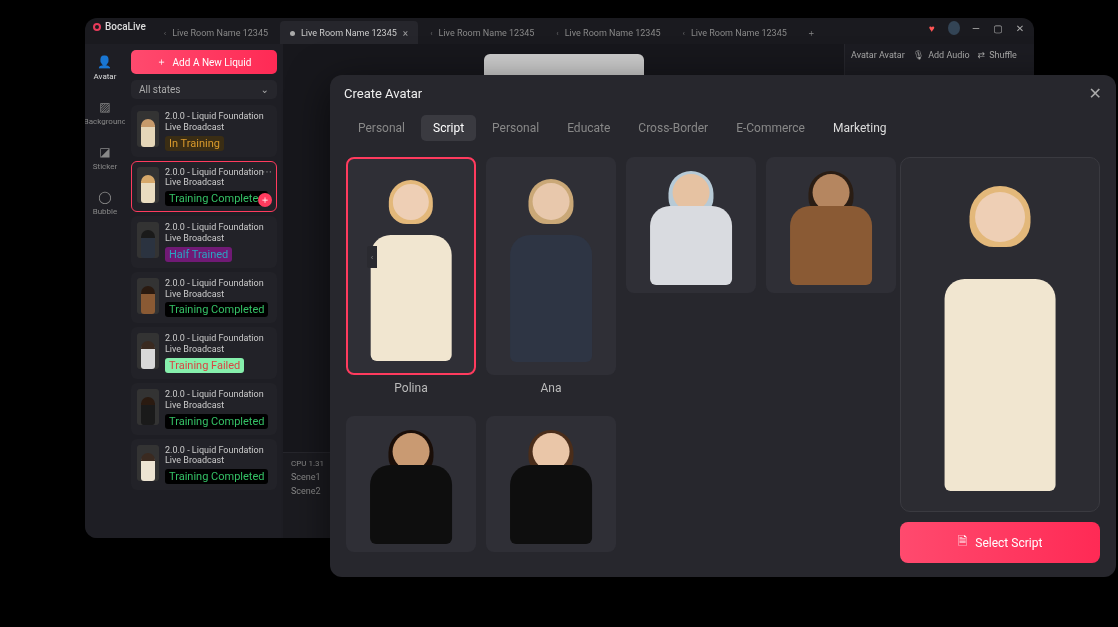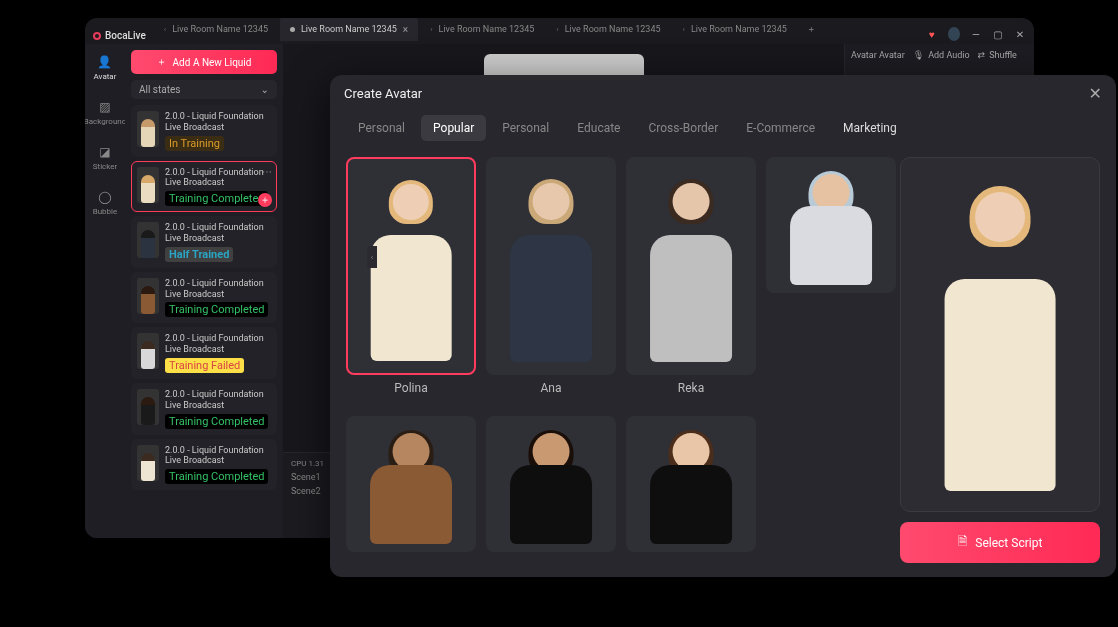--- a/index.html
+++ b/index.html
@@ -7,7 +7,7 @@
 
   .window { position: absolute; left: 85px; top: 18px; width: 949px; height: 520px; background: #1a1a1f; border-radius: 12px; overflow: hidden; display: flex; flex-direction: column; }
 
-  .titlebar { height: 26px; display: flex; align-items: flex-end; padding: 3px 8px; font-size: 10px; color: #999; }
+  .titlebar { height: 26px; display: flex; align-items: flex-start; padding: 3px 8px; font-size: 10px; color: #999; }
   .titlebar .title { display:flex; align-items:center; gap:4px; color:#ddd; font-weight:500; }
   .titlebar .dot { width:8px;height:8px;border-radius:50%;border:2px solid #e83b5a; display:inline-block;}
   .tabs { display: flex; height: 24px; flex:1; margin:0 8px; gap:2px; align-items:stretch; }

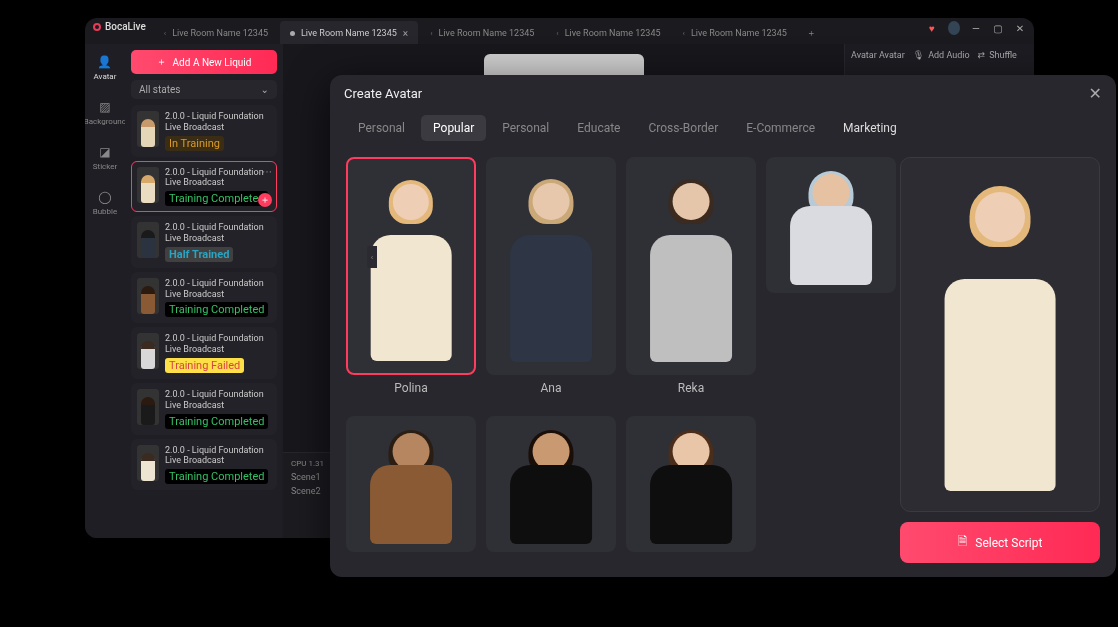--- a/index.html
+++ b/index.html
@@ -254,7 +254,7 @@
   </div>
   <div class="mtabs" id="mtabs">
       <div class="mtab">Personal</div>
-      <div class="mtab active">Popular</div>
+      <div class="mtab active">Script</div>
       <div class="mtab">Personal</div>
       <div class="mtab">Educate</div>
       <div class="mtab">Cross-Border</div>

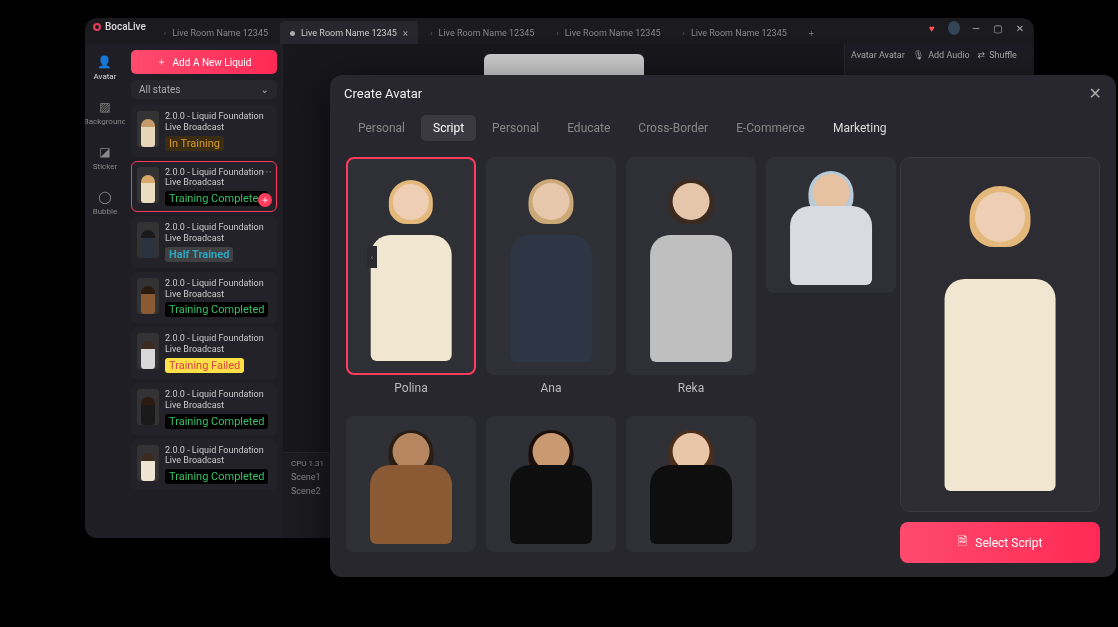--- a/index.html
+++ b/index.html
@@ -38,7 +38,7 @@
   .badge{ font-size:11px; padding:1px 4px; border-radius:3px; width:fit-content;}
   .b-train{ background:#3a2d14; color:#d99a2c;}
   .b-done{ background:#000000; color:#34c065;}
-  .b-half{ background:#404040; color:#2aa4c2;font-weight:bold;}
+  .b-half{ background:#701a75; color:#2aa4c2;}
   .b-fail{ background:#fde047; color:#d94444;}
   .item .more{ position:absolute; top:4px; right:4px; color:#888; font-size:10px;}
   .item .addcircle{ position:absolute; bottom:4px; right:4px; width:14px;height:14px;border-radius:50%;background:#ff3b5e;color:#fff;display:flex;align-items:center;justify-content:center;font-size:10px;}

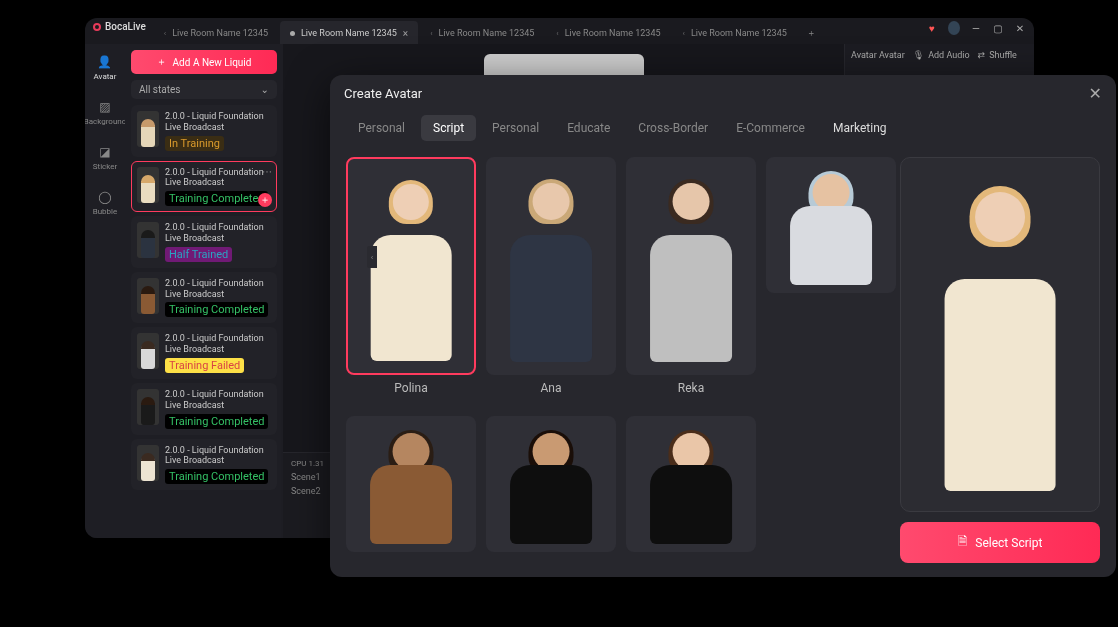--- a/index.html
+++ b/index.html
@@ -39,7 +39,7 @@
   .b-train{ background:#3a2d14; color:#d99a2c;}
   .b-done{ background:#000000; color:#34c065;}
   .b-half{ background:#701a75; color:#2aa4c2;}
-  .b-fail{ background:#fde047; color:#d94444;}
+  .b-fail{ background:#86efac; color:#d94444;}
   .item .more{ position:absolute; top:4px; right:4px; color:#888; font-size:10px;}
   .item .addcircle{ position:absolute; bottom:4px; right:4px; width:14px;height:14px;border-radius:50%;background:#ff3b5e;color:#fff;display:flex;align-items:center;justify-content:center;font-size:10px;}
 

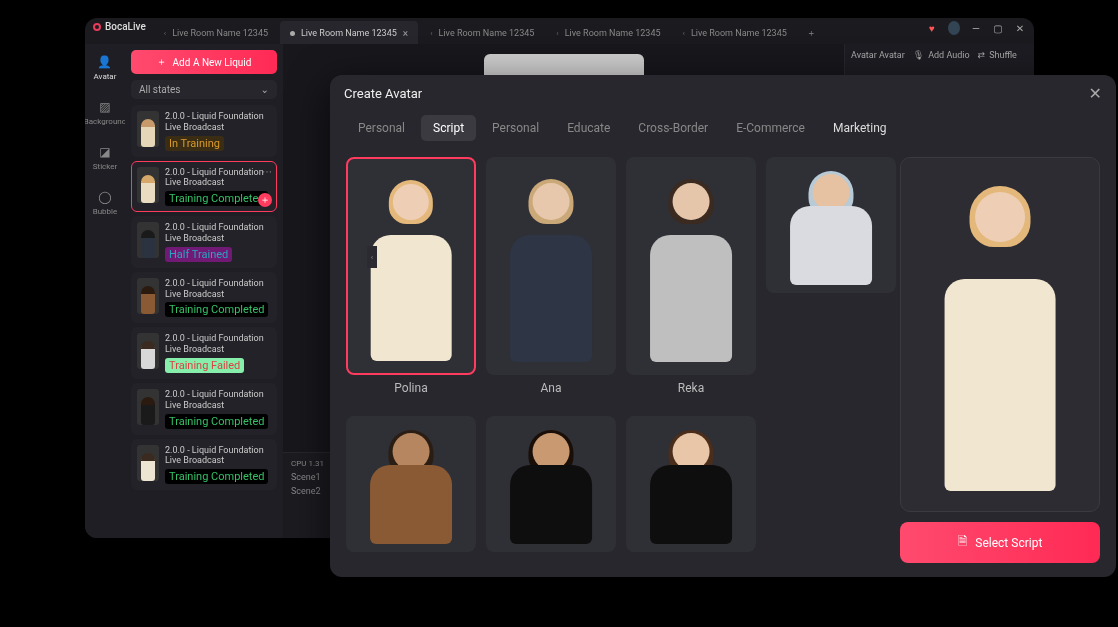--- a/index.html
+++ b/index.html
@@ -283,16 +283,6 @@
           </div>
           <div class="cname">Ana</div>
         </div>
-        <div class="card">
-          <div class="cimg">
-            <div class="figure">
-    <div class="hair" style="background:#3a2a20"></div>
-    <div class="head" style="background:#e6c6aa"></div>
-    <div class="torso" style="background:#bfbfbf"></div>
-  </div>
-          </div>
-          <div class="cname">Reka</div>
-        </div>
         <div class="card small">
           <div class="cimg">
             <div class="figure">

